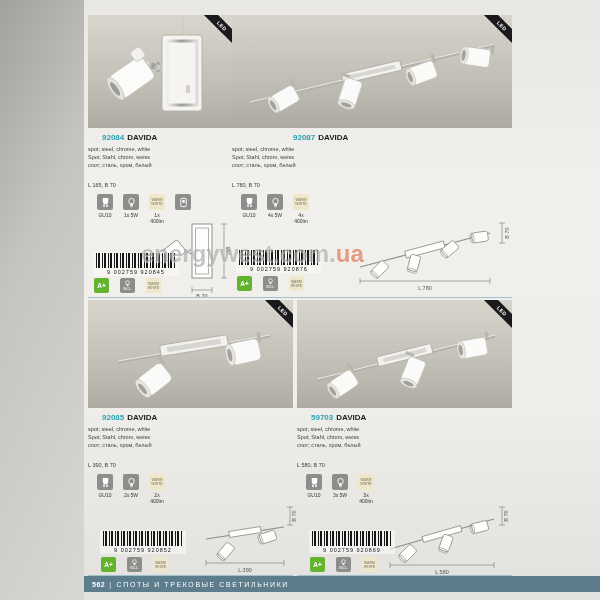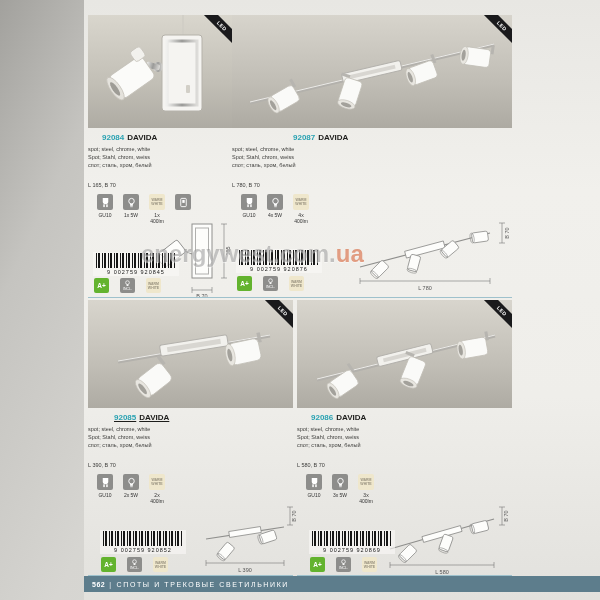--- a/index.html
+++ b/index.html
@@ -351,7 +351,7 @@
           <span>LED</span>
         </div>
     </div>
-    <div class="title" style="left:12px;top:113px;text-decoration:underline;">
+    <div class="title" style="left:0;top:113px;">
       <span class="code">92085</span><span>DAVIDA</span>
     </div>
     <div class="desc" style="left:0;top:125px;">

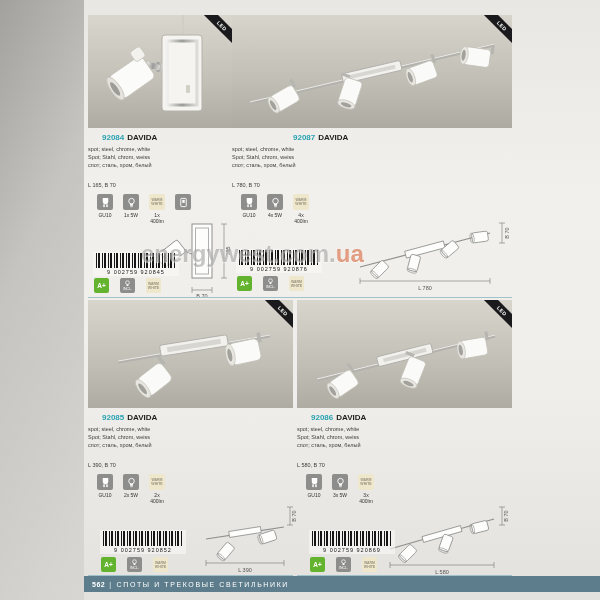--- a/index.html
+++ b/index.html
@@ -478,7 +478,7 @@
         </div>
     </div>
     <div class="title" style="left:0;top:113px;">
-      <span class="code">92086</span><span>DAVIDA</span>
+      <span class="code">59703</span><span>DAVIDA</span>
     </div>
     <div class="desc" style="left:0;top:125px;">
       <div>spot; steel, chrome, white</div>

